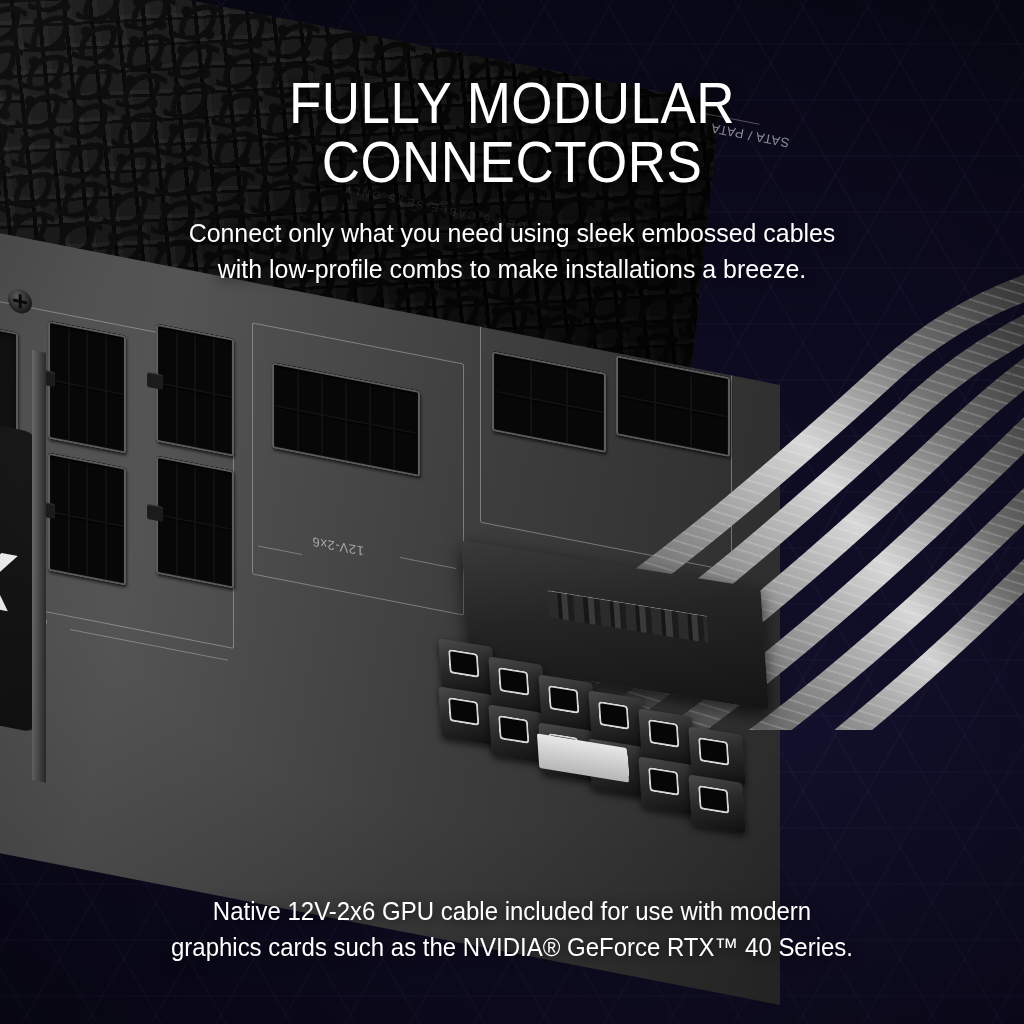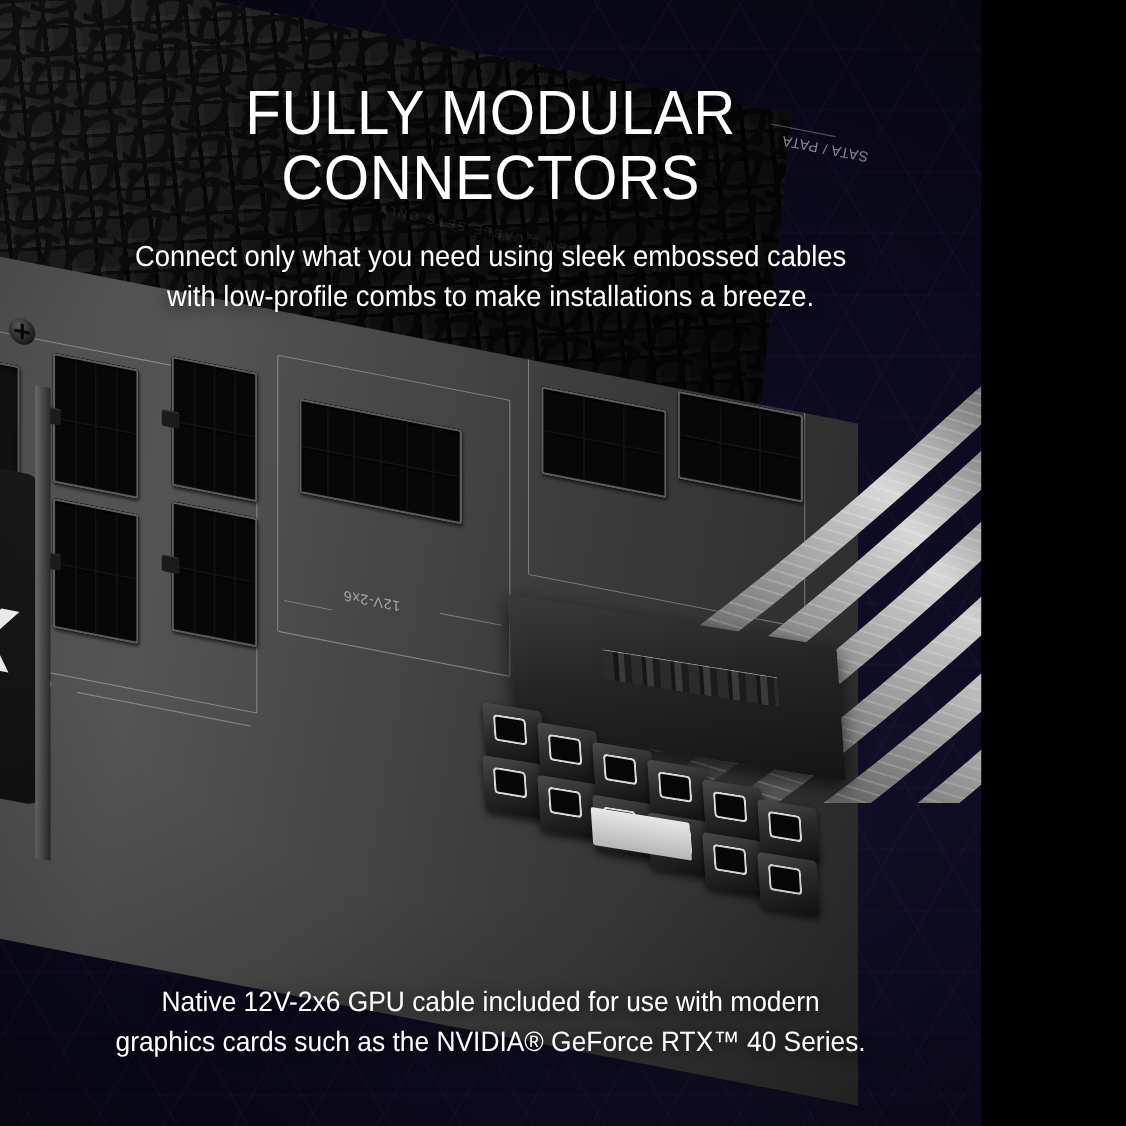--- a/index.html
+++ b/index.html
@@ -5,7 +5,7 @@
   html,body{margin:0;padding:0;background:#000;}
   body{width:1024px;height:1024px;overflow:hidden;font-family:"Liberation Sans",sans-serif;}
 
-  #stage{position:relative;width:892px;height:1024px;overflow:hidden;
+  #stage{position:relative;width:1024px;height:1024px;overflow:hidden;
          background:#0b0a1c;}
 
   

